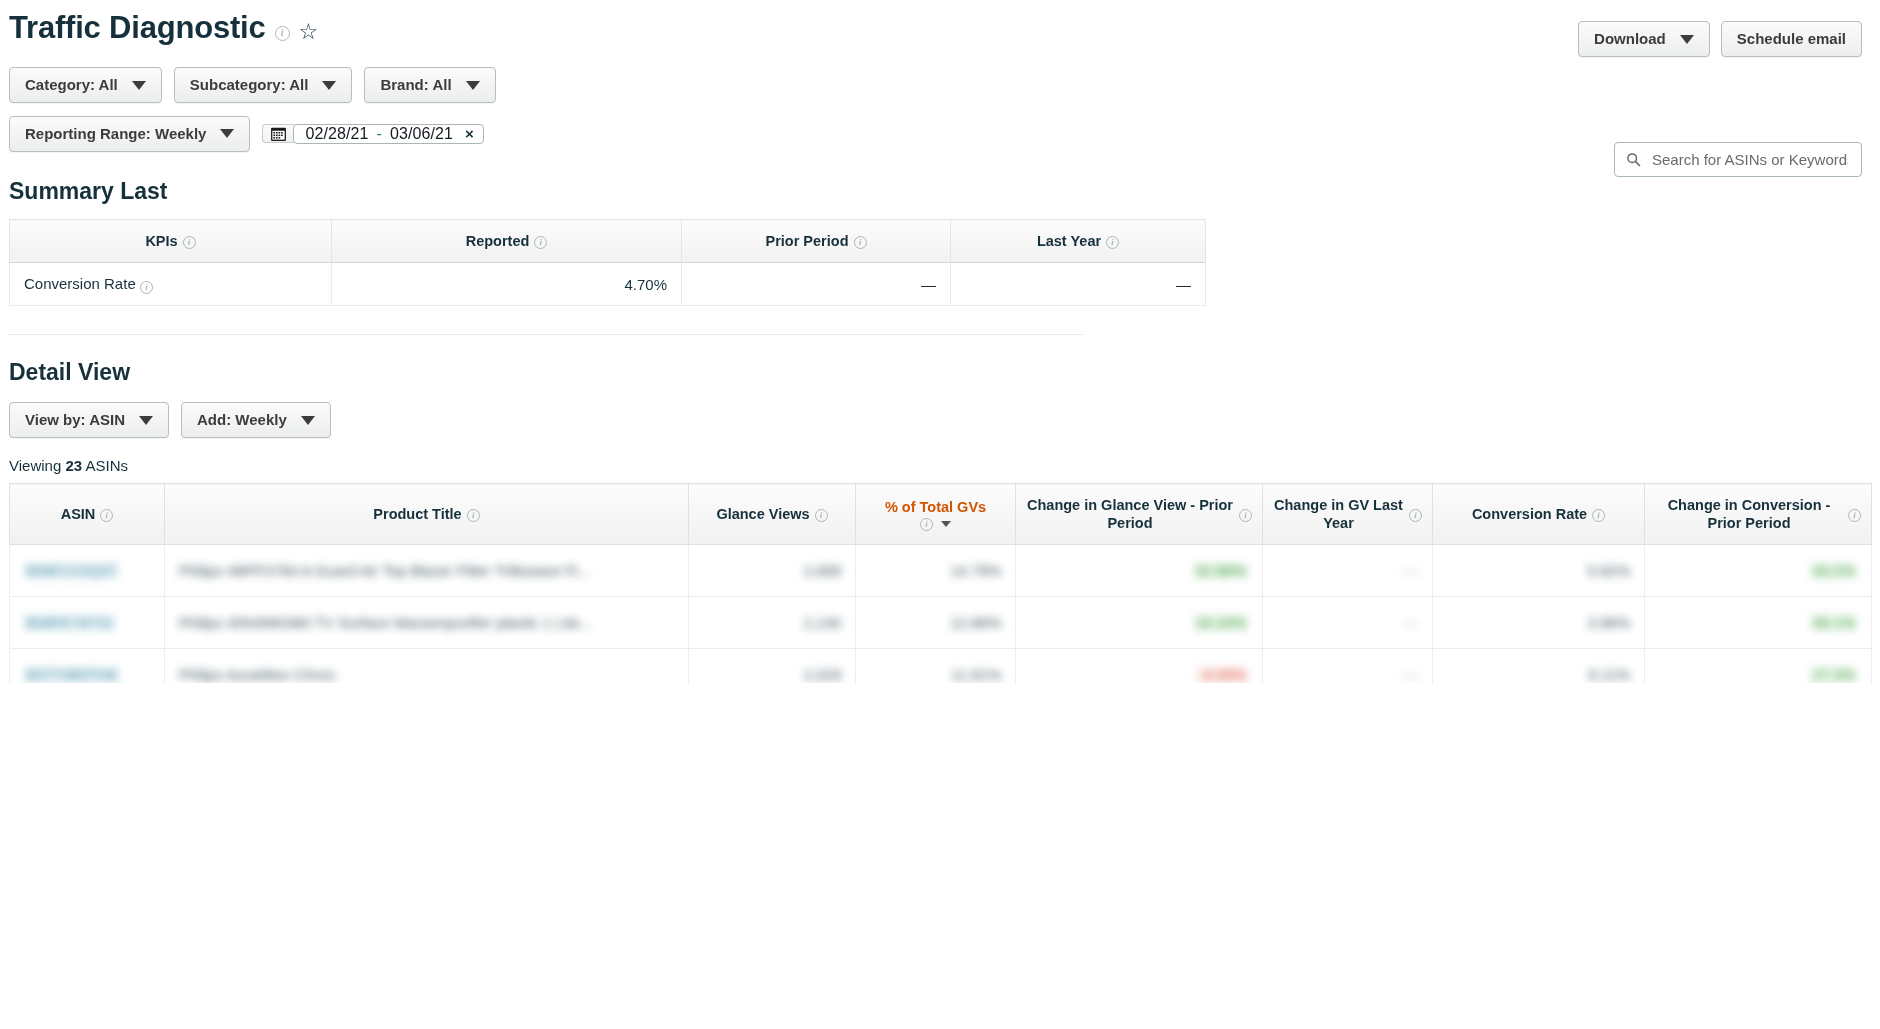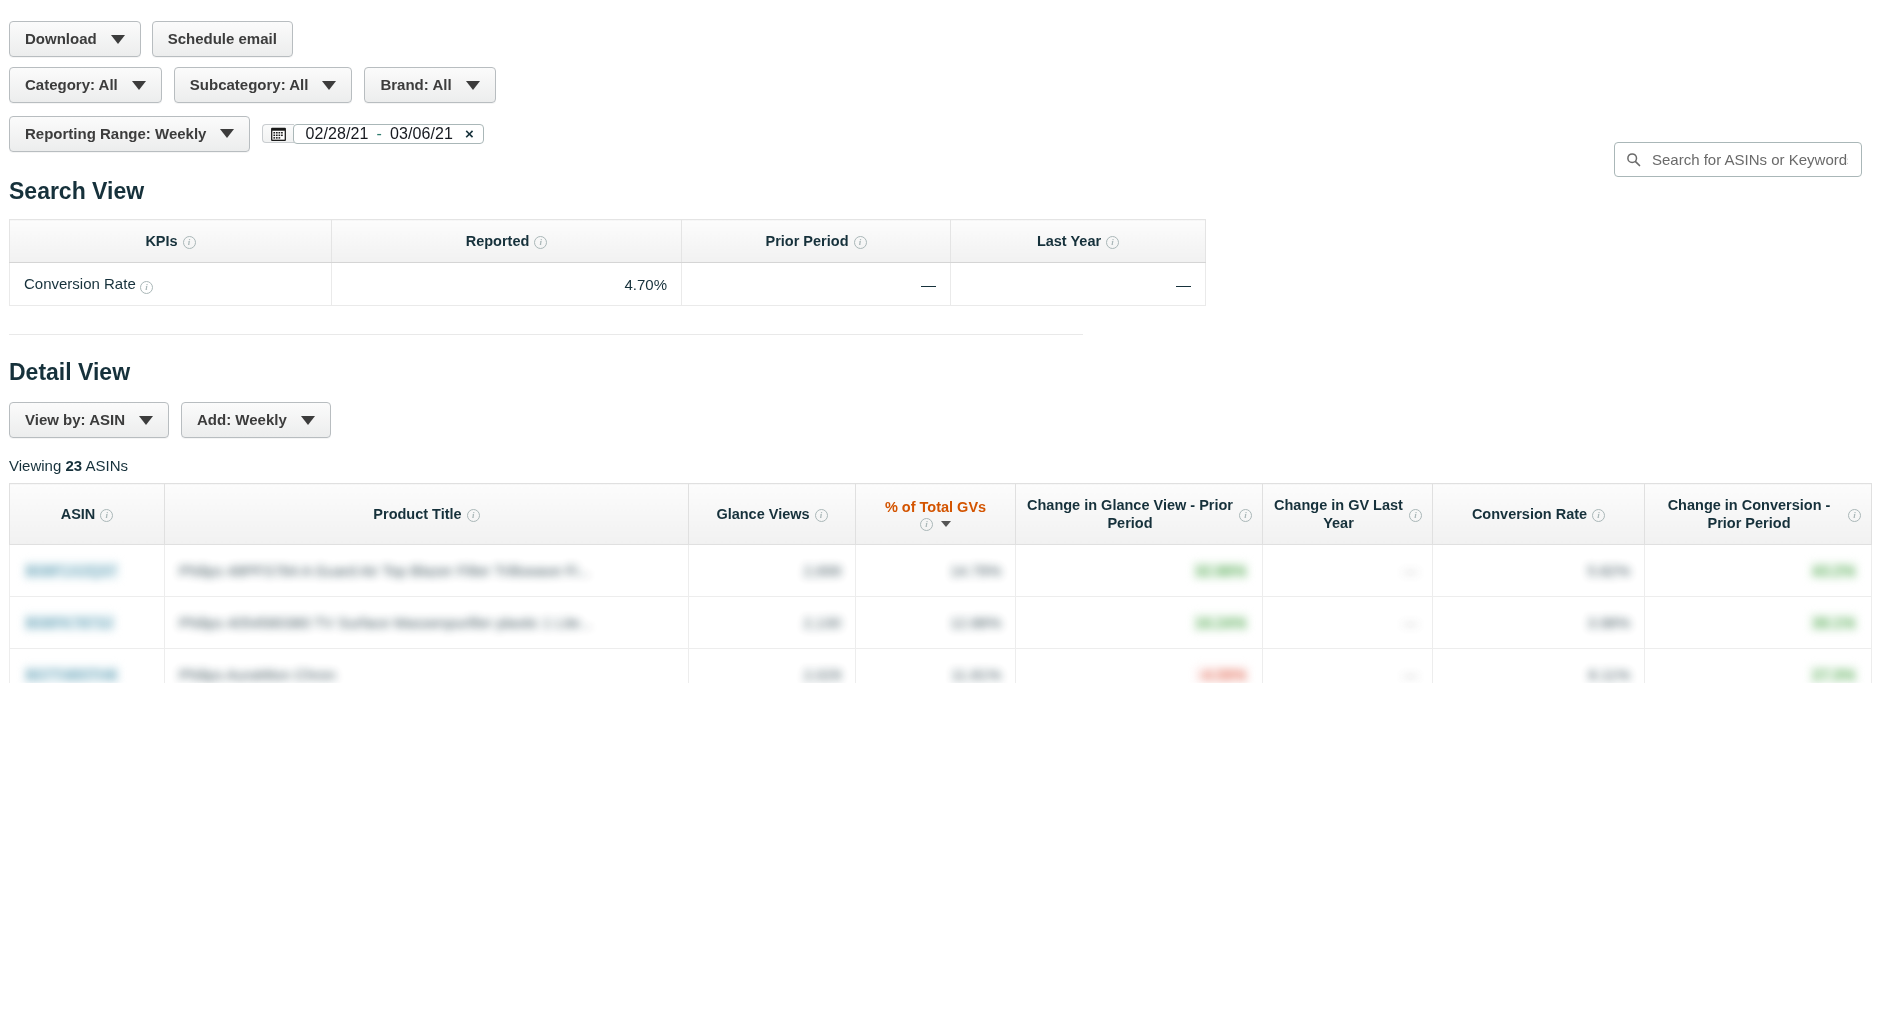--- a/index.html
+++ b/index.html
@@ -294,6 +294,11 @@
 <body>
 
 <div class="page-header">
+  <div class="title-row">
+    <h1 class="page-title">Traffic Diagnostic</h1>
+    <span class="info-icon">i</span>
+    <span class="star-icon">☆</span>
+  </div>
   <div class="header-actions">
     <button class="btn">
       <span>Download</span>

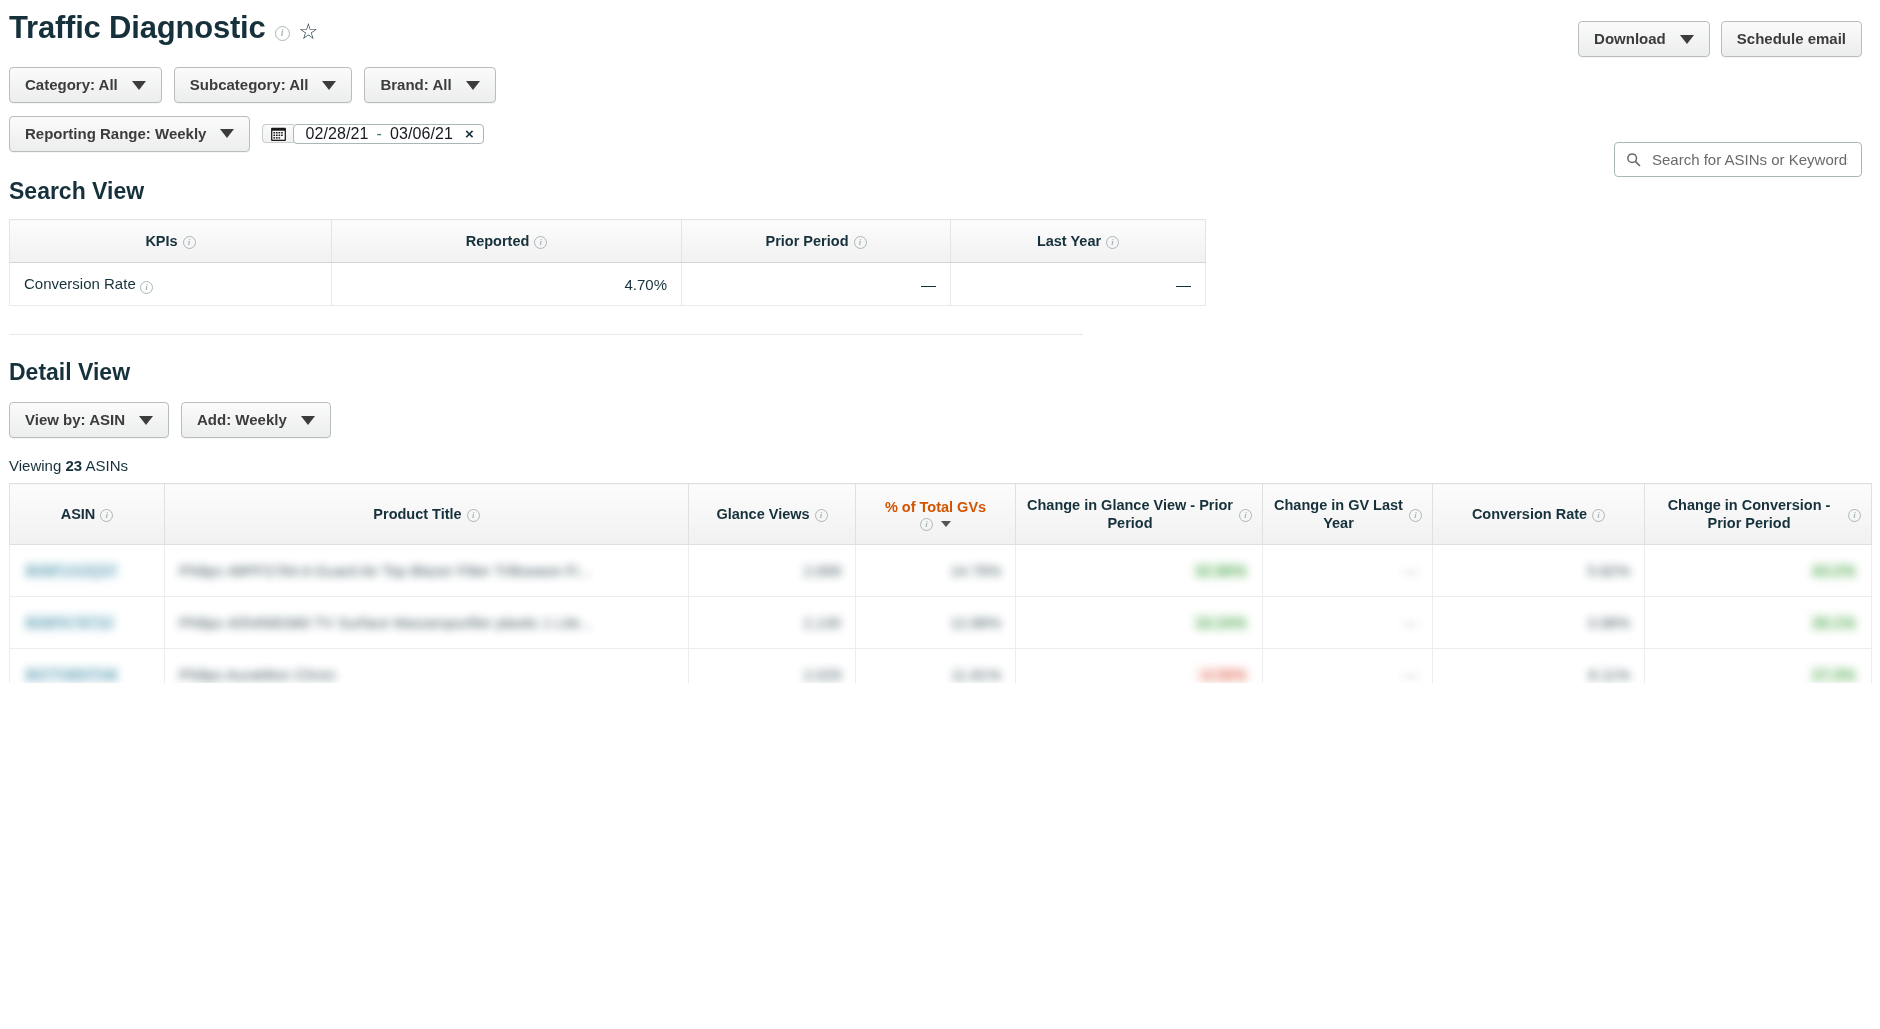--- a/index.html
+++ b/index.html
@@ -376,7 +376,7 @@
 </div>
 
 <div style="margin-top:26px;">
-  <h2 class="section-heading">Search View</h2>
+  <h2 class="section-heading">Summary Last</h2>
 </div>
 
 <div class="table-block" style="margin-top:14px;">

